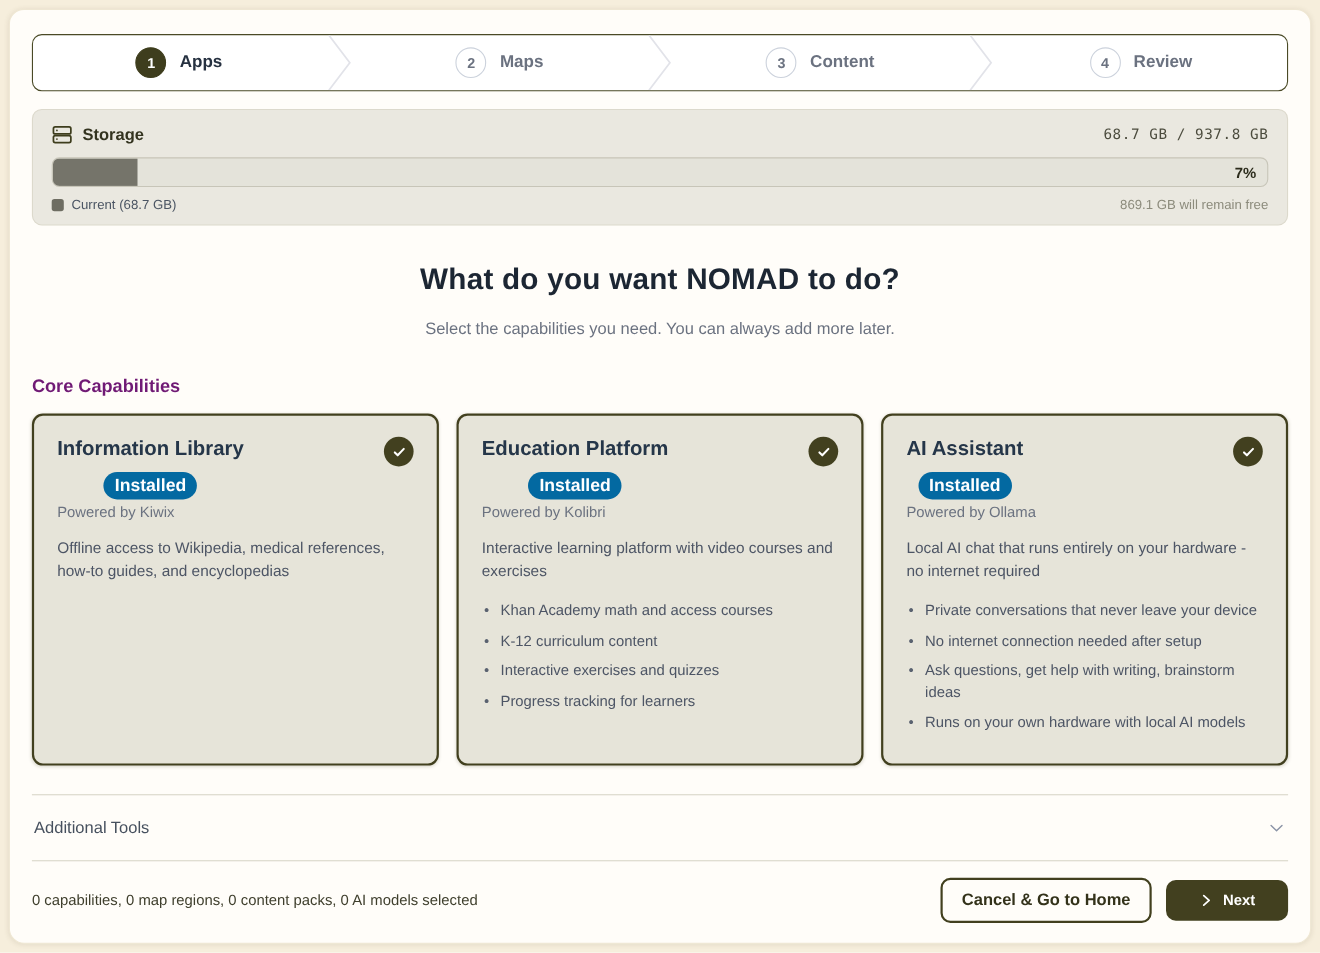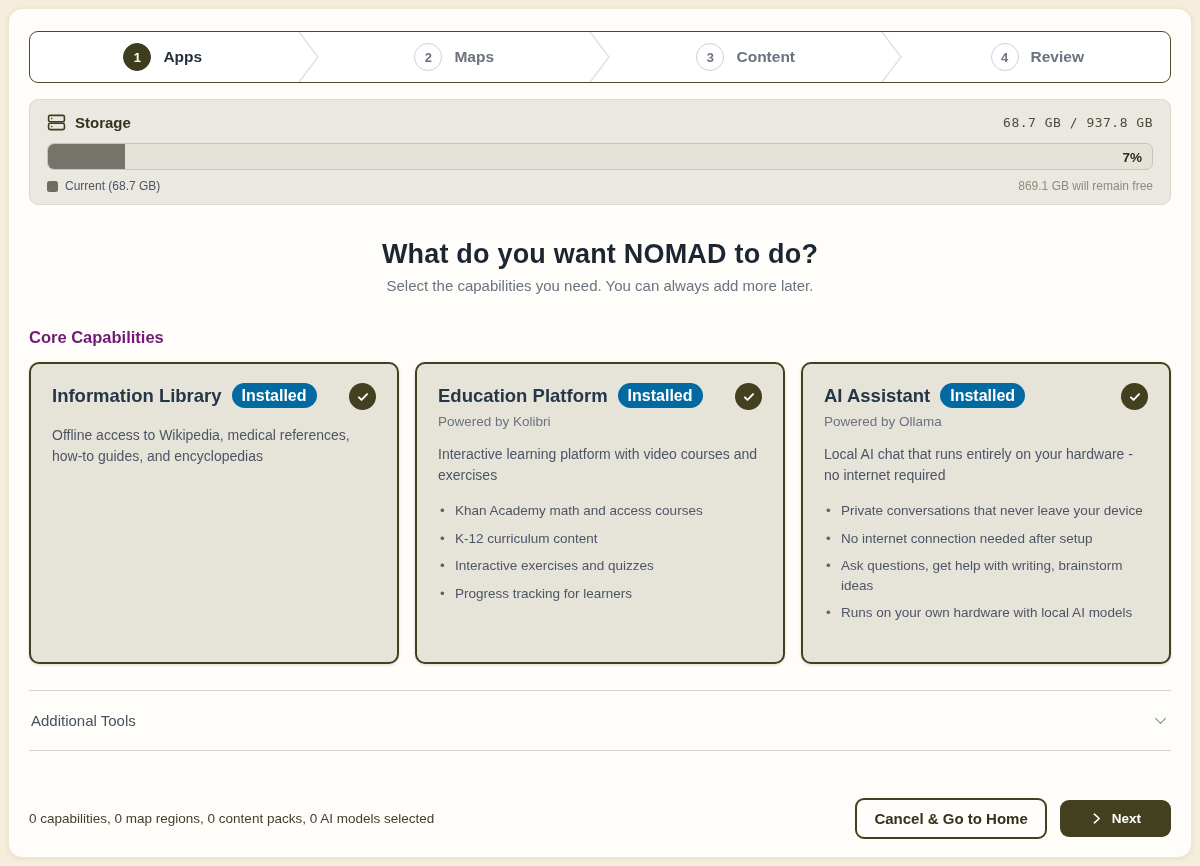--- a/index.html
+++ b/index.html
@@ -75,7 +75,7 @@
   
   .hero { margin-top:34px; text-align:center; flex:0 0 auto; }
   .hero h1 { font-size:27px; font-weight:800; color:#1c2633; letter-spacing:.2px; }
-  .hero p { margin-top:7px; font-size:15px; color:#6b7280; }
+  .hero p { margin-top:21px; font-size:15px; color:#6b7280; }
 
   
   .section-title { margin-top:34px; font-size:16.5px; font-weight:700; color:#701a75; flex:0 0 auto; }

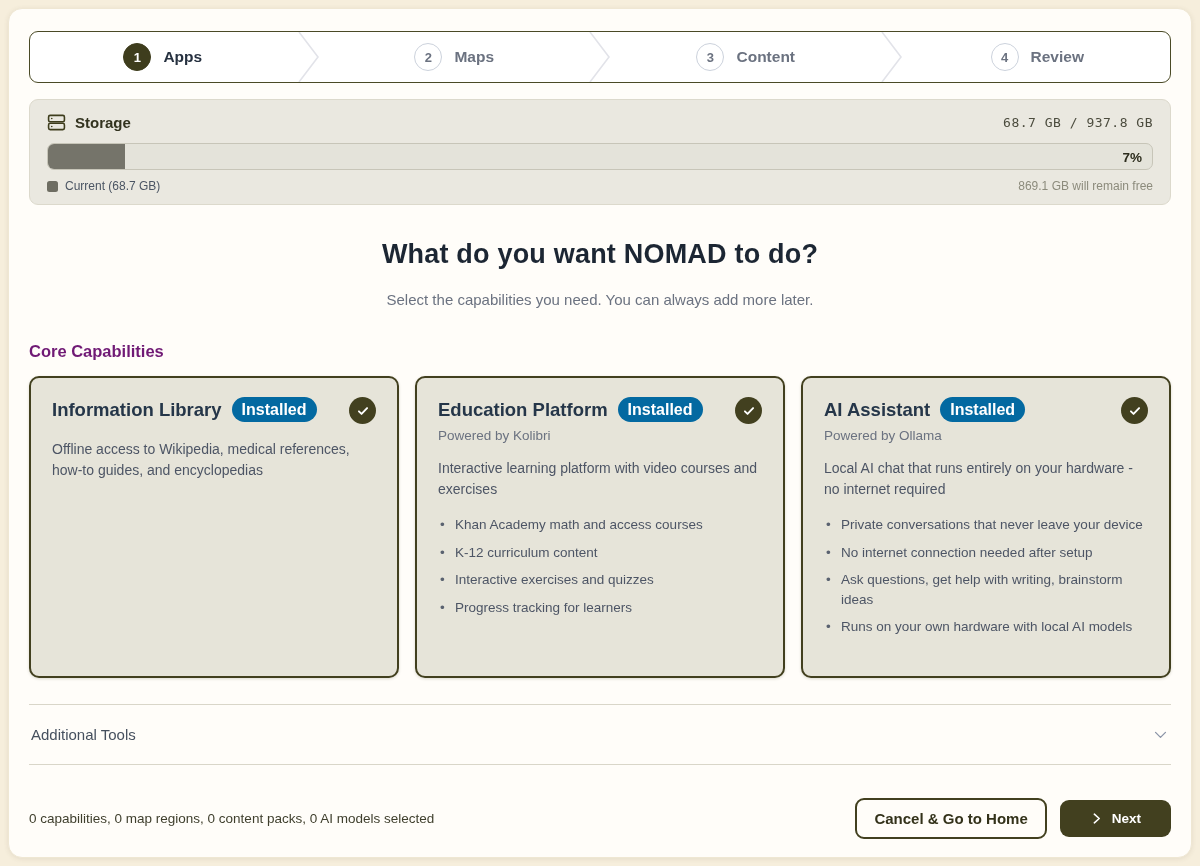--- a/index.html
+++ b/index.html
@@ -90,7 +90,7 @@
     box-shadow:0 1px 3px rgba(60,60,30,.18);
   }
   .card-head { display:flex; align-items:flex-start; justify-content:space-between; }
-  .title-row { display:flex; align-items:center; gap:10px; flex-wrap:wrap; }
+  .title-row { display:flex; align-items:center; gap:10px; flex-wrap:wrap;flex-direction:column; }
   .card h3 { font-size:18.5px; font-weight:800; color:#253649; }
   .badge {
     background:#0369a1; color:#fff;

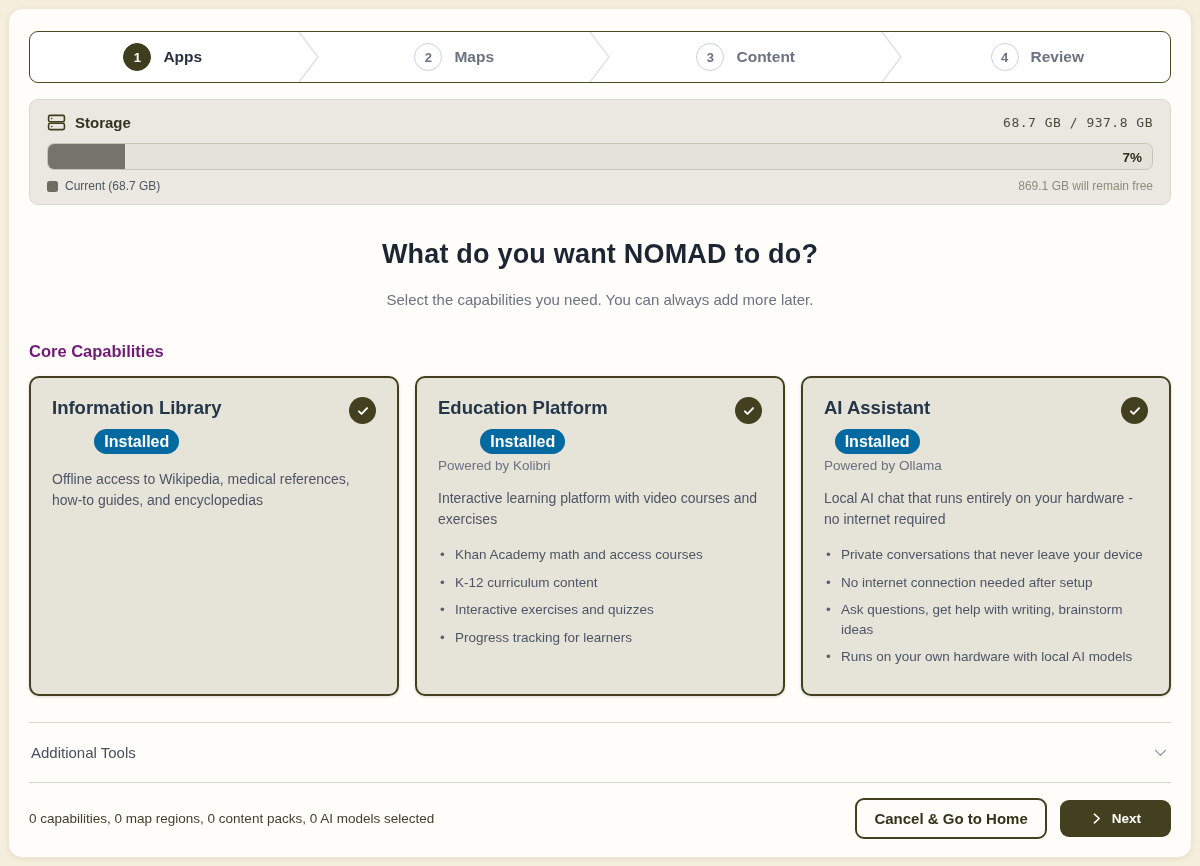--- a/index.html
+++ b/index.html
@@ -230,6 +230,7 @@
             </svg>
         </span>
       </div>
+      <div class="powered">Powered by Kiwix</div>
       <p class="desc">Offline access to Wikipedia, medical references, how-to guides, and encyclopedias</p>
     </article>
 

